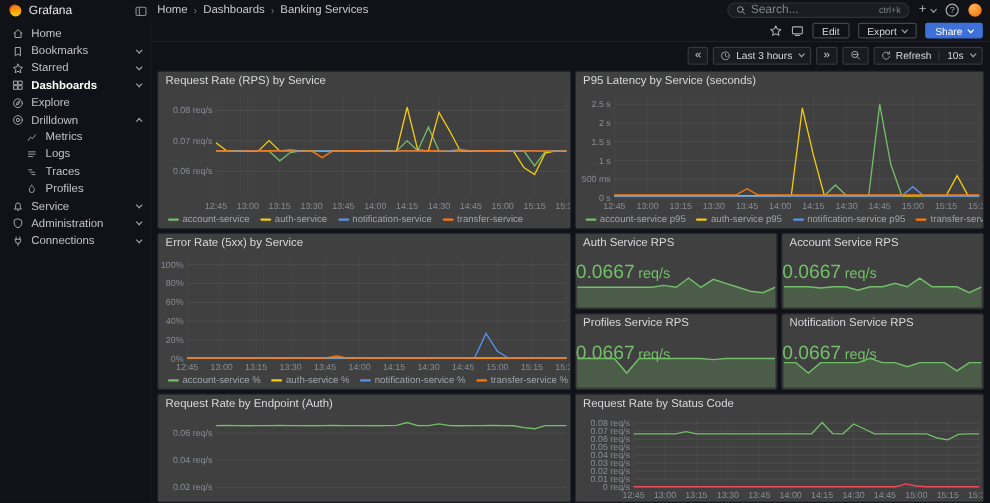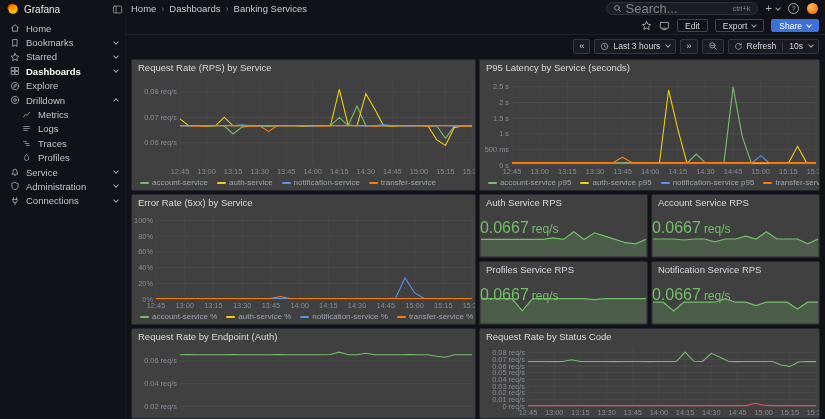--- a/index.html
+++ b/index.html
@@ -17,7 +17,7 @@
   .sep{color:#6e747d;font-size:9px}
   .nav-right{margin-left:auto;display:flex;align-items:center;gap:8px}
   .search{display:flex;align-items:center;gap:4px;background:#1a1d22;border:1px solid #2d3138;border-radius:7px;height:13px;width:152px;padding:0 6px}
-  .search input{flex:1;background:transparent;border:0;outline:0;color:#c9cbd1;font-size:13px;font-family:inherit;min-width:0}
+  .search input{flex:1;background:transparent;border:0;outline:0;color:#c9cbd1;font-size:10px;font-family:inherit;min-width:0}
   .search input::placeholder{color:#7e8590}
   .kbd{font-size:7.5px;color:#7e8590}
   .nico{color:#b2b7bf;font-size:11px;display:flex;align-items:center;gap:2px;line-height:1}

